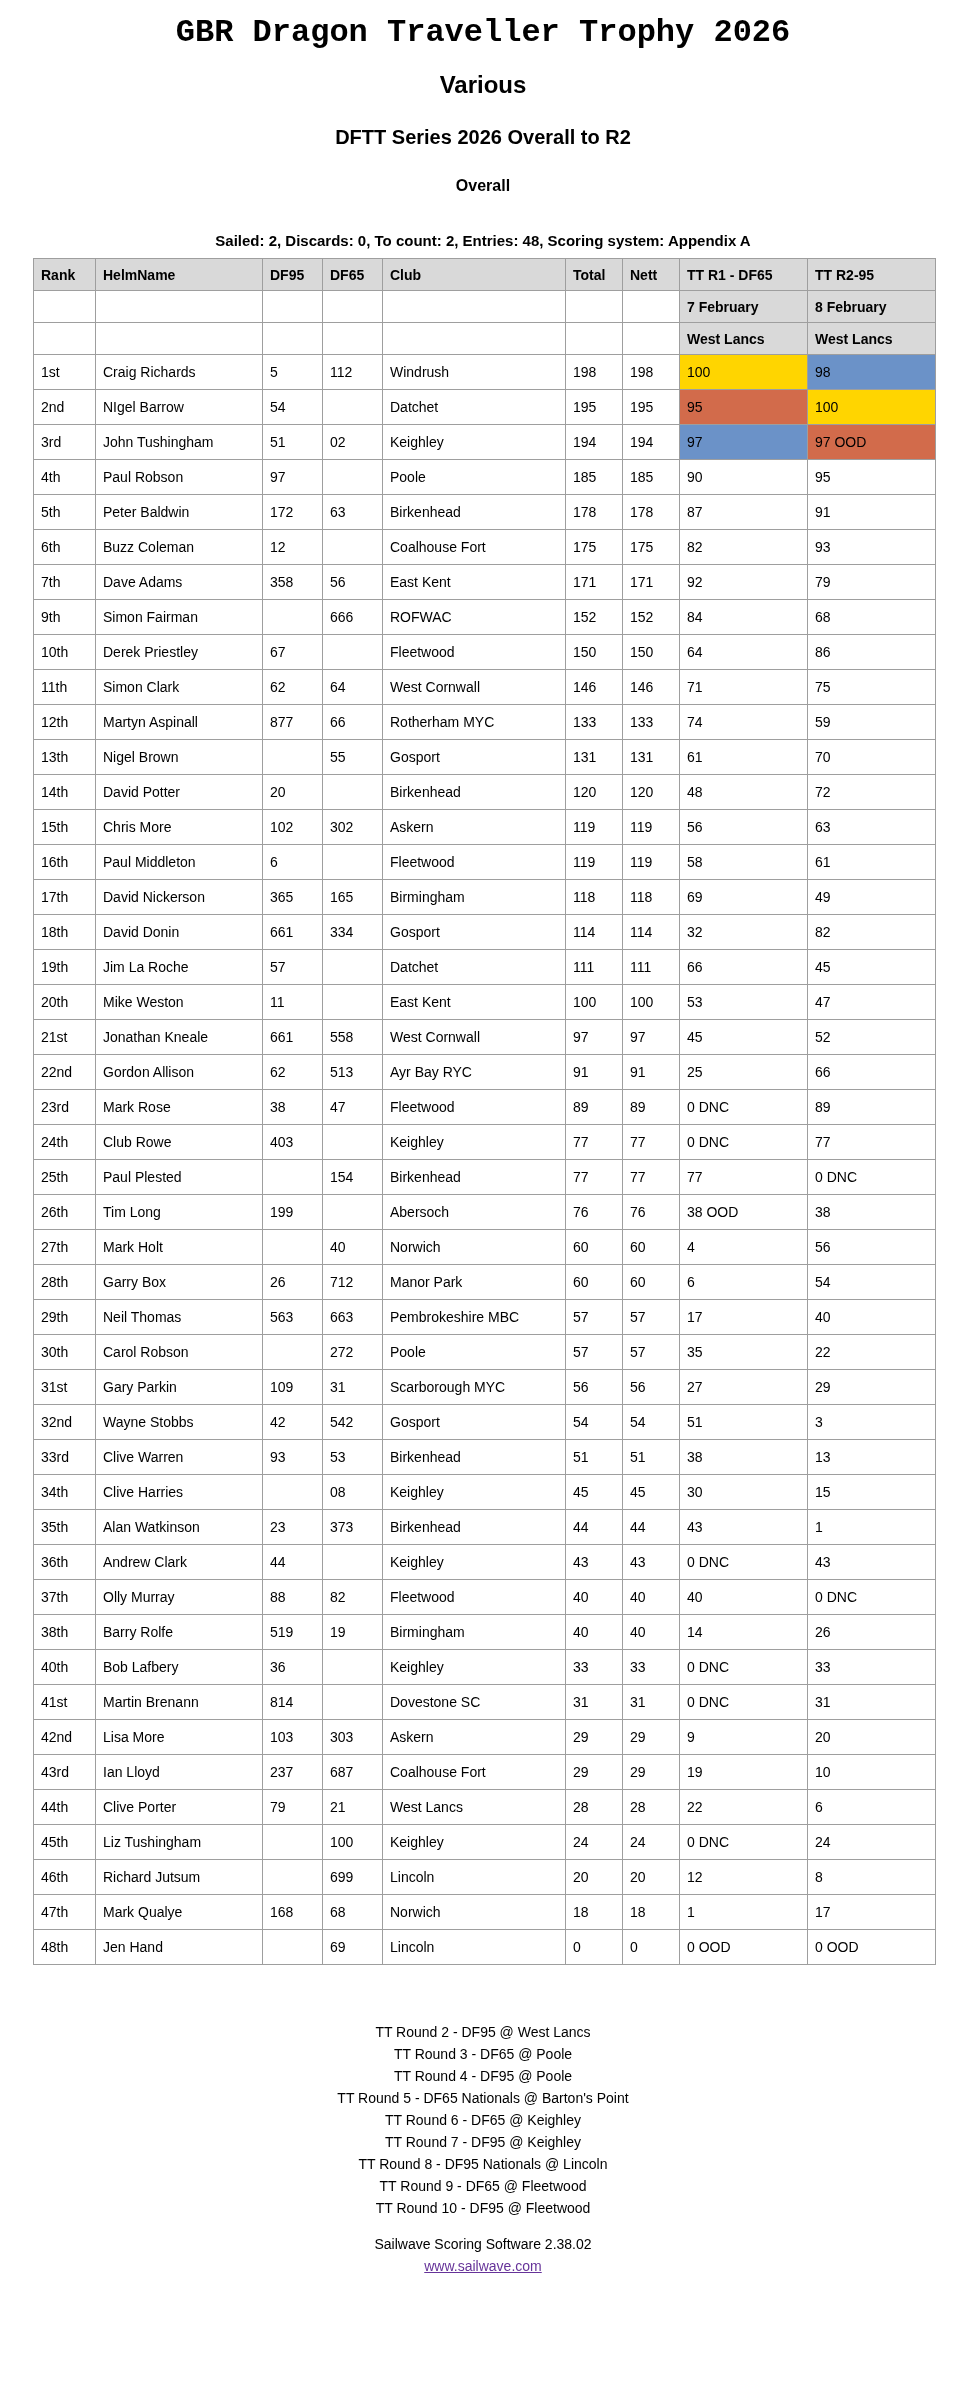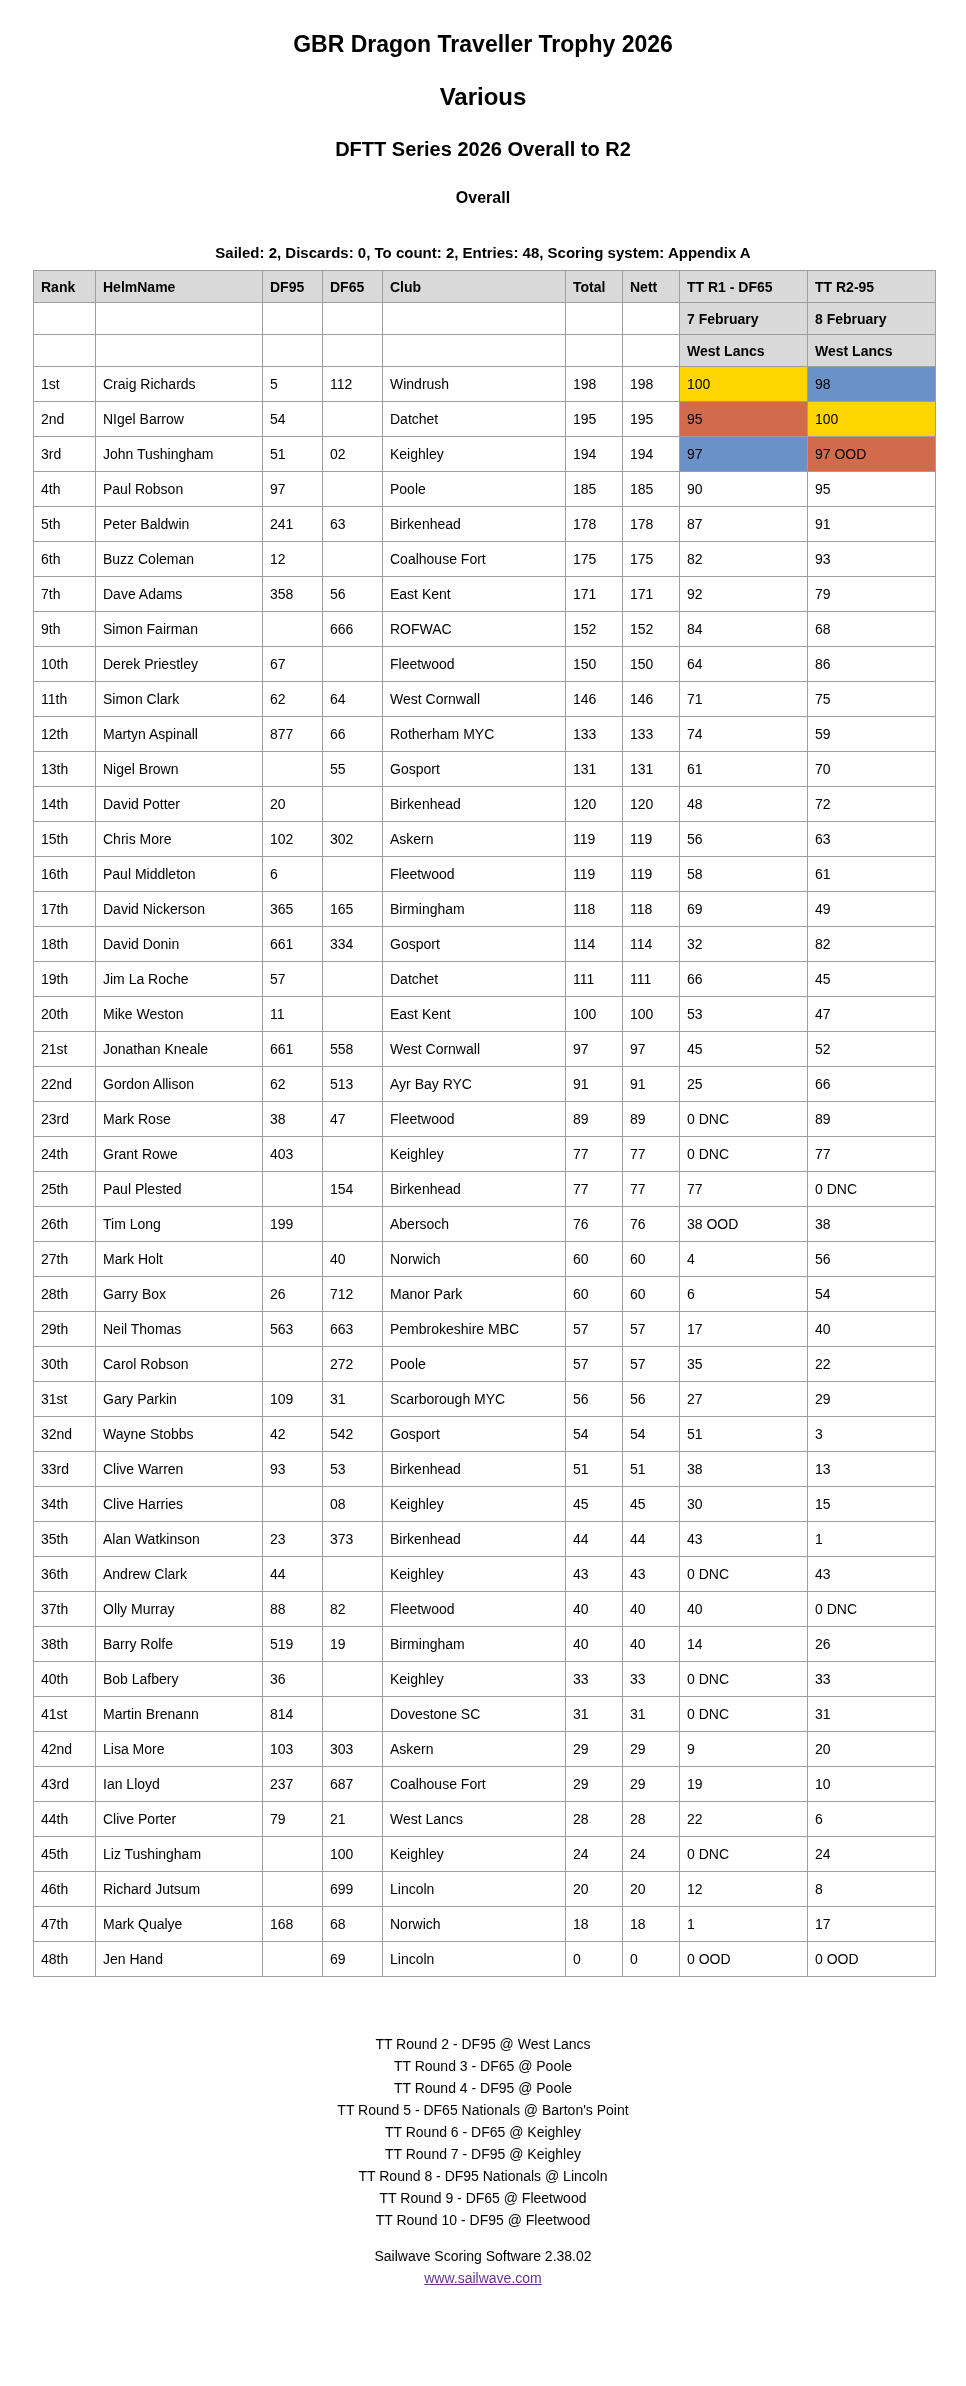--- a/index.html
+++ b/index.html
@@ -17,7 +17,7 @@
   }
   
   .head-block { text-align: center; font-weight: bold; }
-  .t-title   { font-size: 23px; line-height: 37px; padding-top: 26px; }
+  .t-title   { font-size: 32px; line-height: 37px; padding-top: 14px; font-family: Liberation Mono, monospace; }
   .t-venue   { font-size: 24px; line-height: 28px; margin-top: 20px; }
   .t-series  { font-size: 20px; line-height: 23px; margin-top: 27px; }
   .t-section { font-size: 16px; line-height: 19px; margin-top: 27px; }

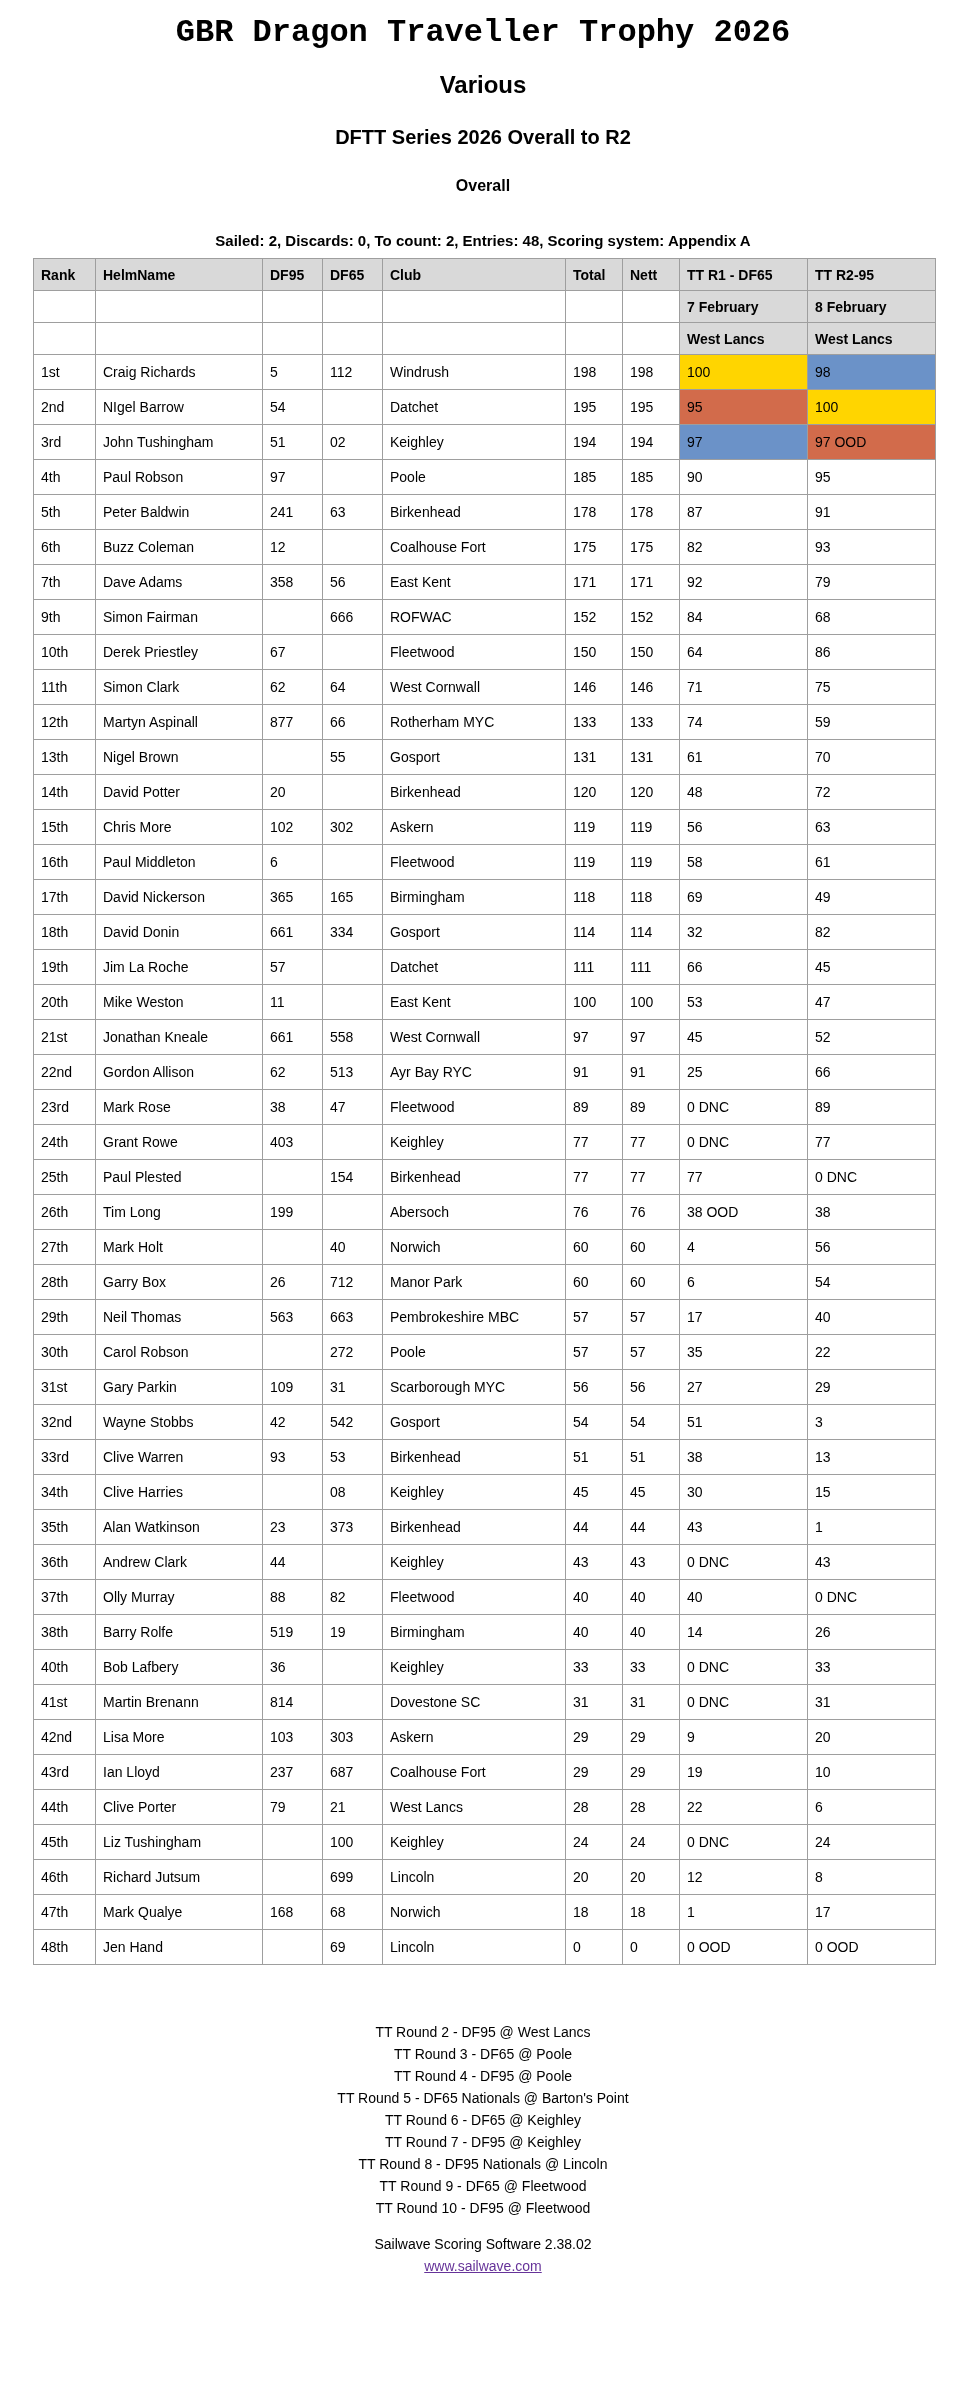--- a/index.html
+++ b/index.html
@@ -172,7 +172,7 @@
         <tr>
           <td>5th</td>
           <td>Peter Baldwin</td>
-          <td>241</td>
+          <td>172</td>
           <td>63</td>
           <td>Birkenhead</td>
           <td>178</td>

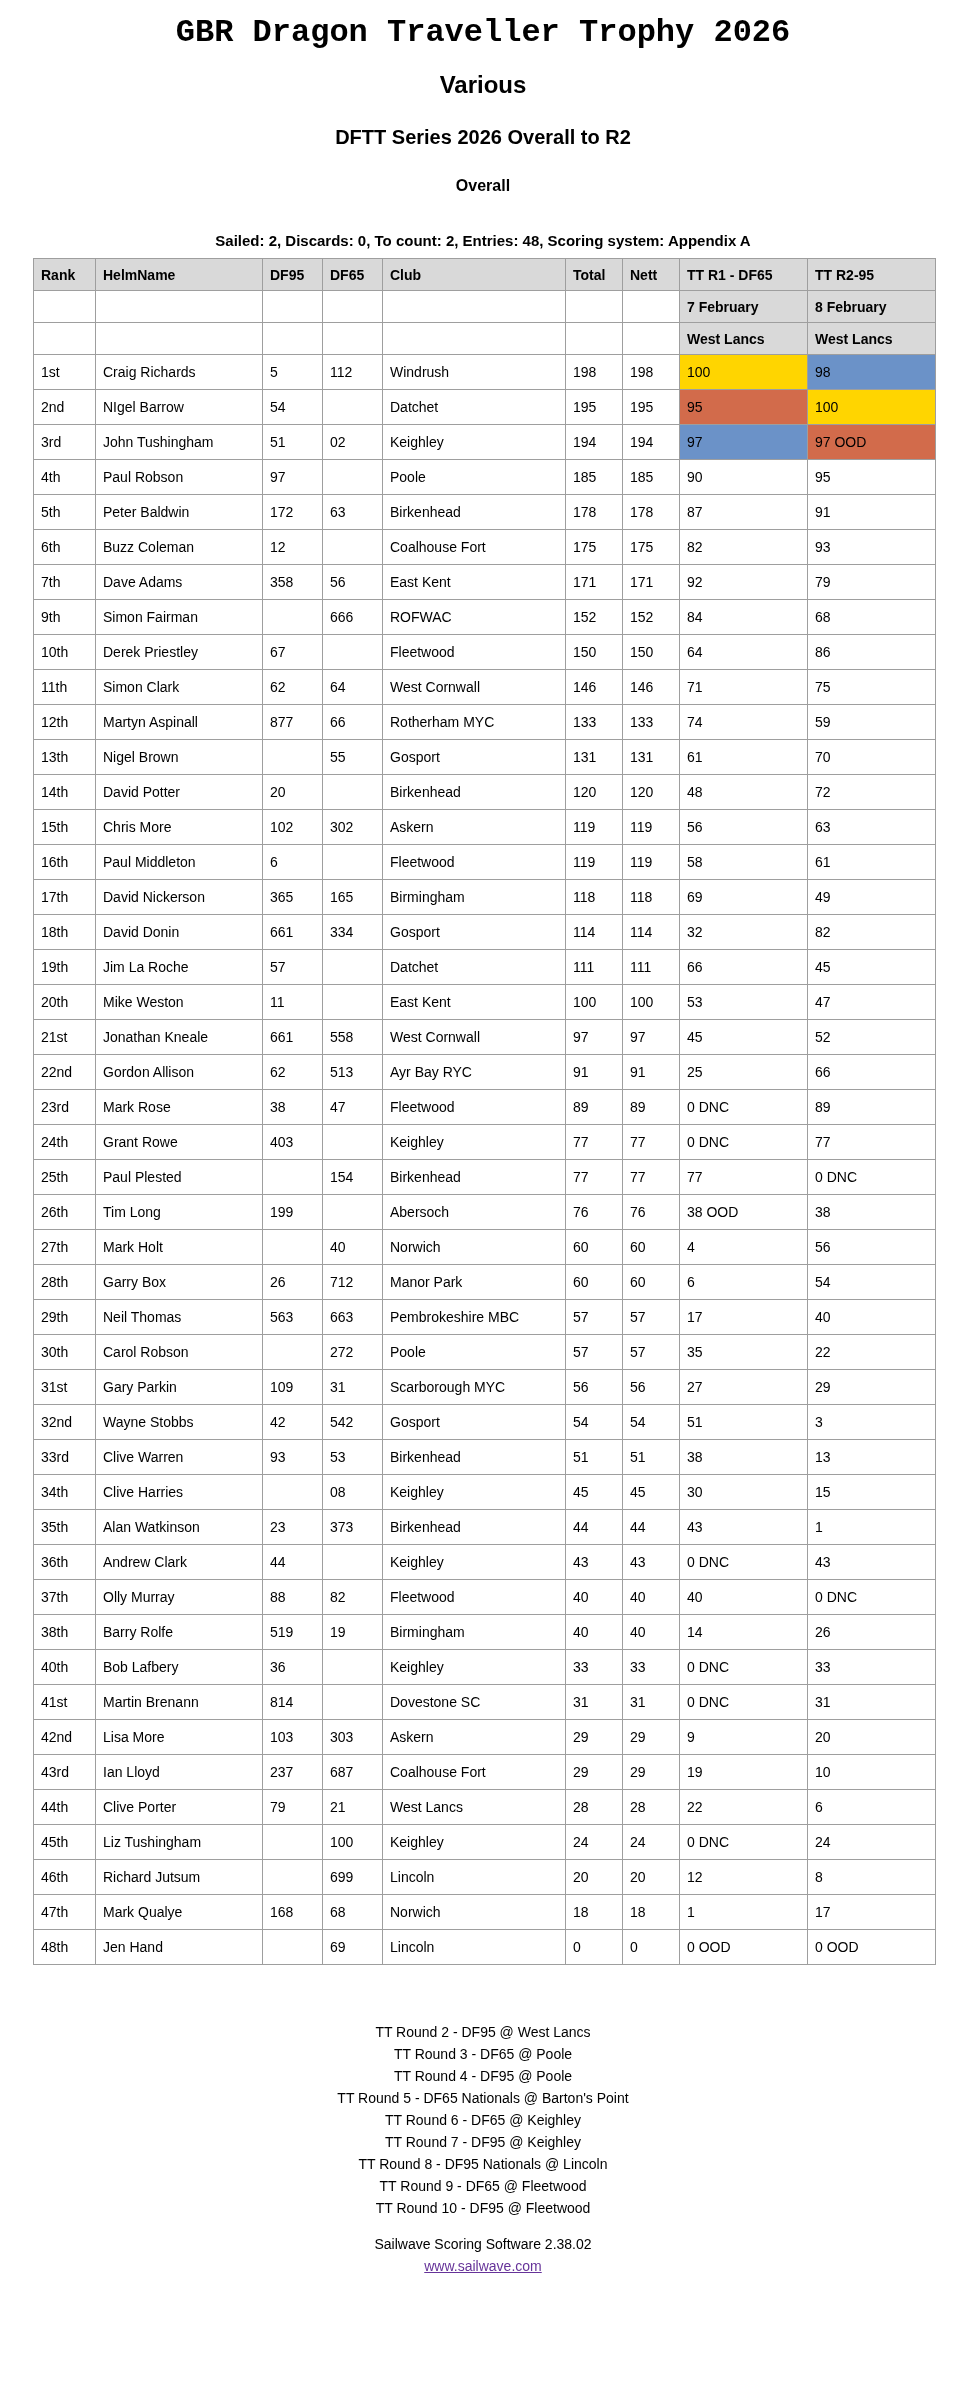--- a/index.html
+++ b/index.html
@@ -369,7 +369,7 @@
         </tr>
         <tr>
           <td>24th</td>
-          <td>Grant Rowe</td>
+          <td>Club Rowe</td>
           <td>403</td>
           <td></td>
           <td>Keighley</td>

